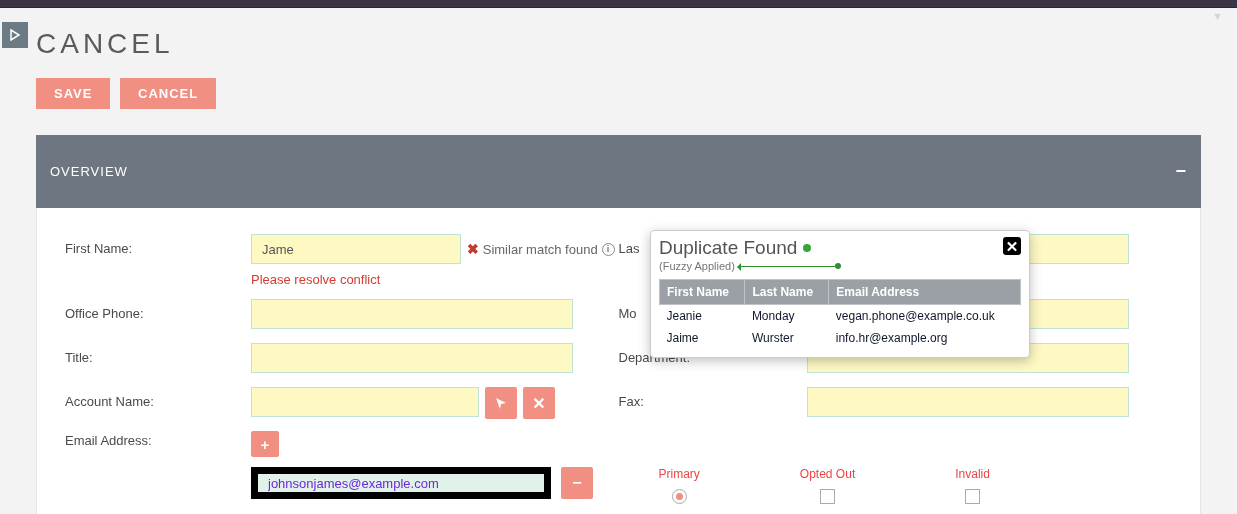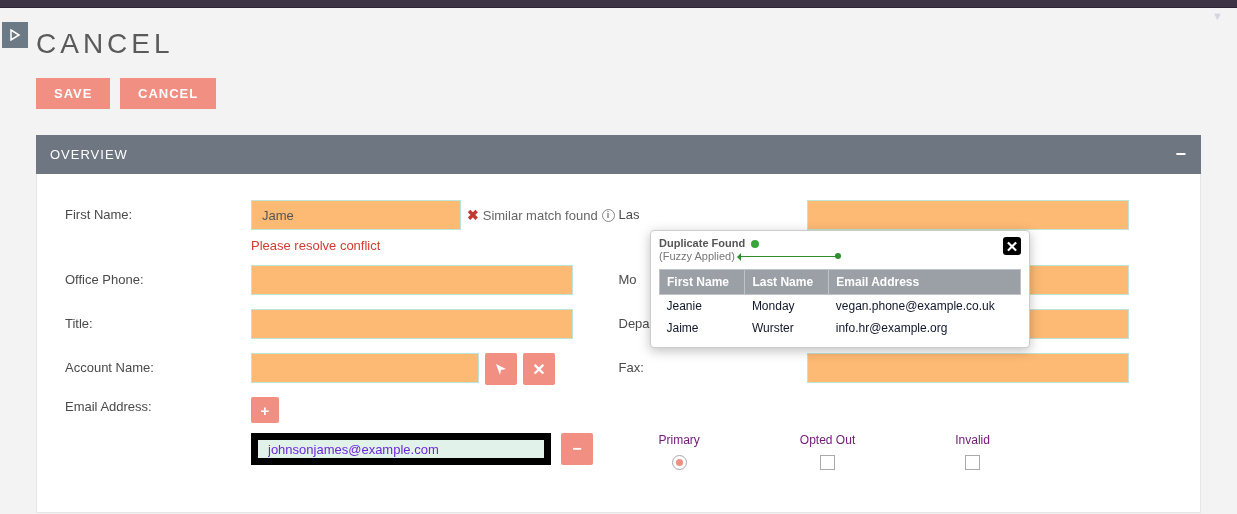--- a/index.html
+++ b/index.html
@@ -55,7 +55,7 @@
   .panel-header {
     background: #6d7681;
     color: #fff;
-    padding: 9px 14px;
+    padding: 26px 14px;
     font-size: 13px;
     letter-spacing: 1px;
     display: flex;

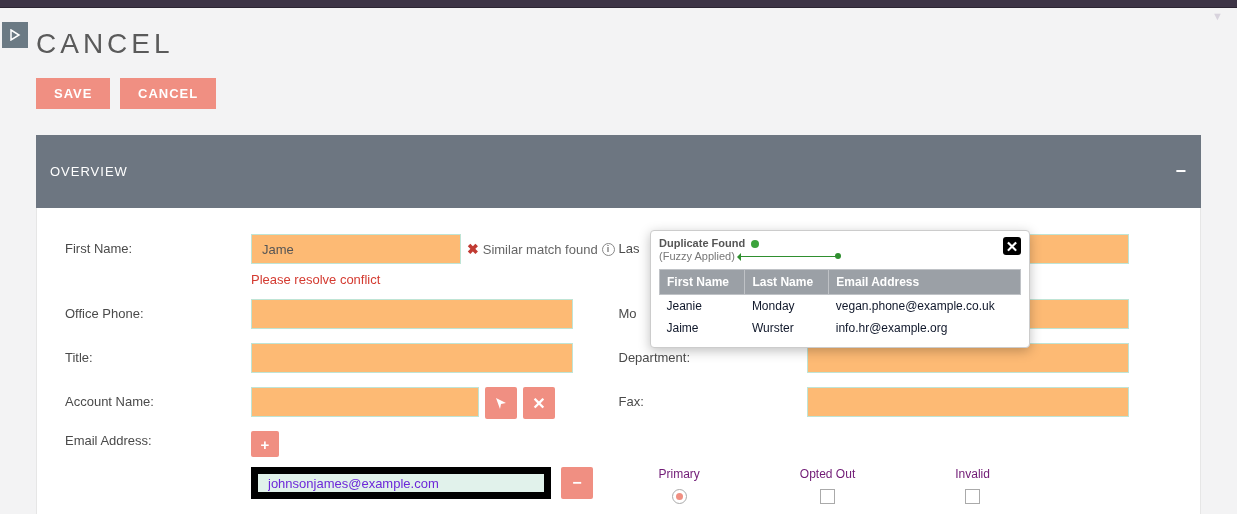--- a/index.html
+++ b/index.html
@@ -93,7 +93,7 @@
     max-width: 322px;
     height: 30px;
     border: 1px solid #bfe4d5;
-    background: #fdba74;
+    background: #fef9c3;
     padding: 0 10px;
     font-size: 13px;
     color: #555;

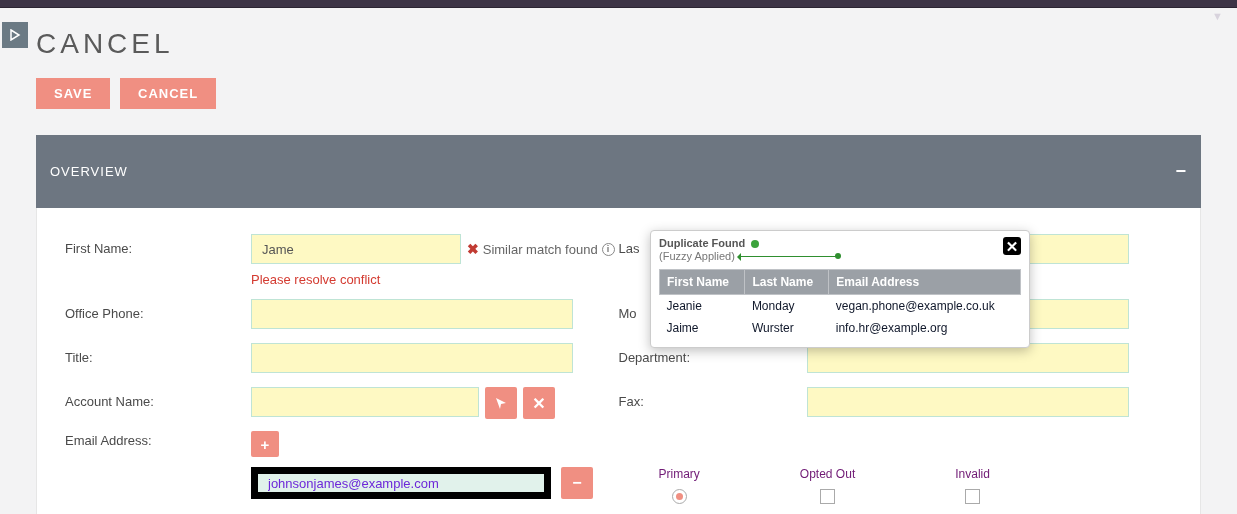--- a/index.html
+++ b/index.html
@@ -206,9 +206,9 @@
   }
   .dup-title-wrap { line-height: 1.2; }
   .dup-title {
-    font-size: 11px;
+    font-size: 19px;
     color: #555;
-    display: flex; align-items: center; gap: 6px; font-weight: bold;
+    display: flex; align-items: center; gap: 6px;
   }
   .dot-green { width: 8px; height: 8px; background: #3ba33b; border-radius: 50%; display: inline-block; }
   .dup-sub {

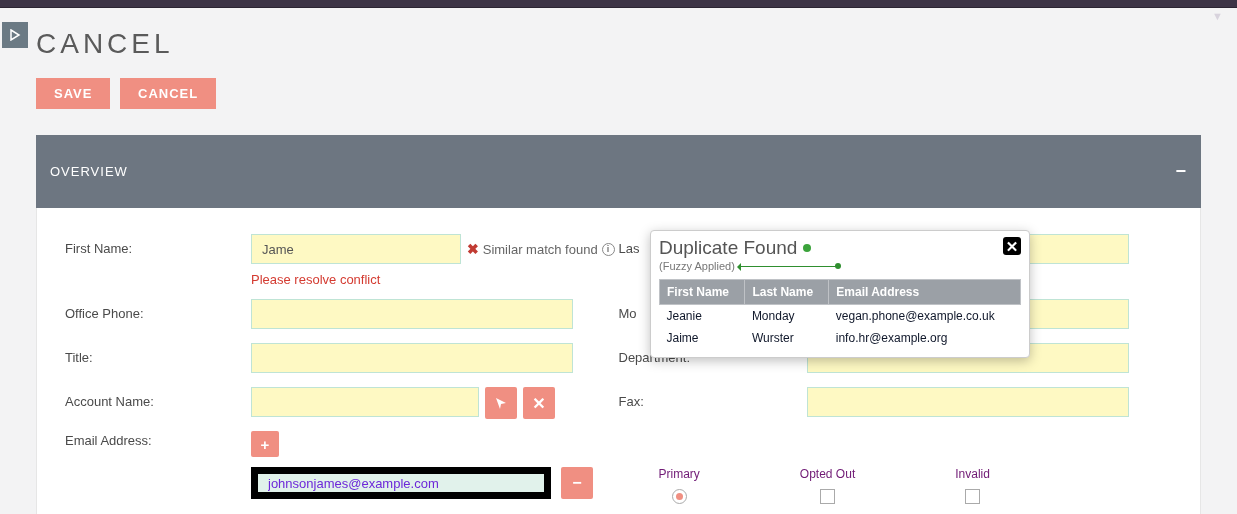--- a/index.html
+++ b/index.html
@@ -163,7 +163,7 @@
     align-items: center;
     gap: 8px;
     font-size: 12px;
-    color: #701a75;
+    color: #ef4444;
   }
   .radio {
     width: 15px; height: 15px;

